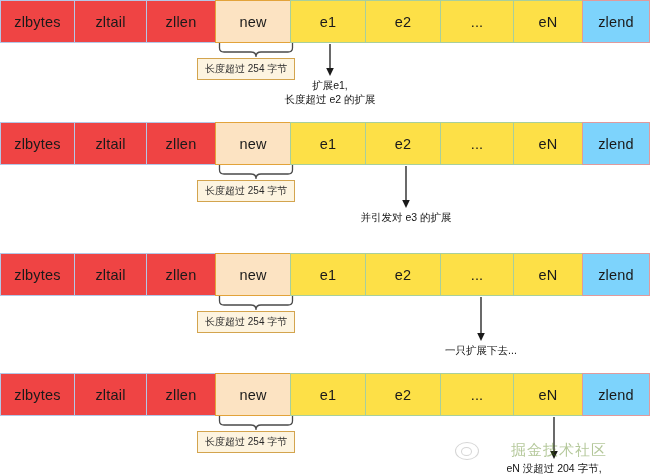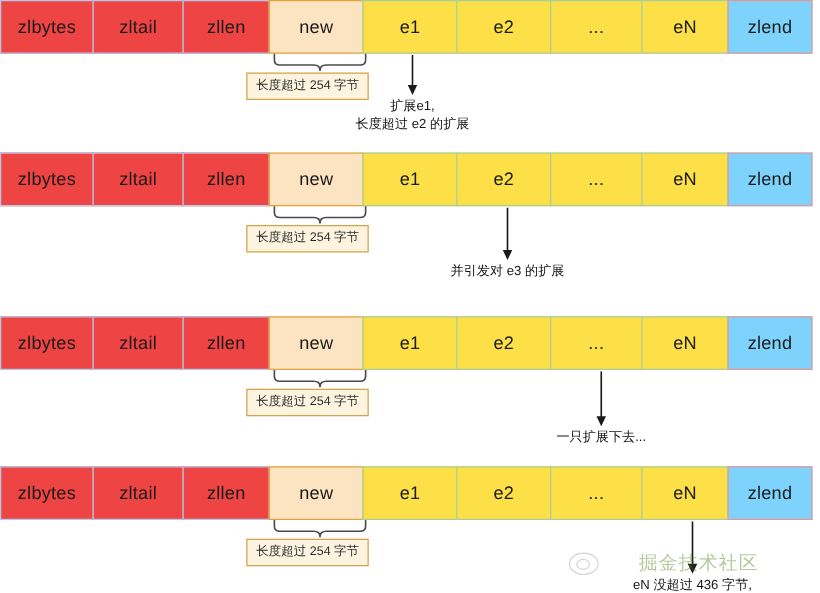--- a/index.html
+++ b/index.html
@@ -262,7 +262,7 @@
           </svg>
         </div>
         <div class="note" style="left: 554px; top: 88px;">
-          <div>eN 没超过 436 字节,</div>
+          <div>eN 没超过 204 字节,</div>
         </div>
       </div>
     </div>

